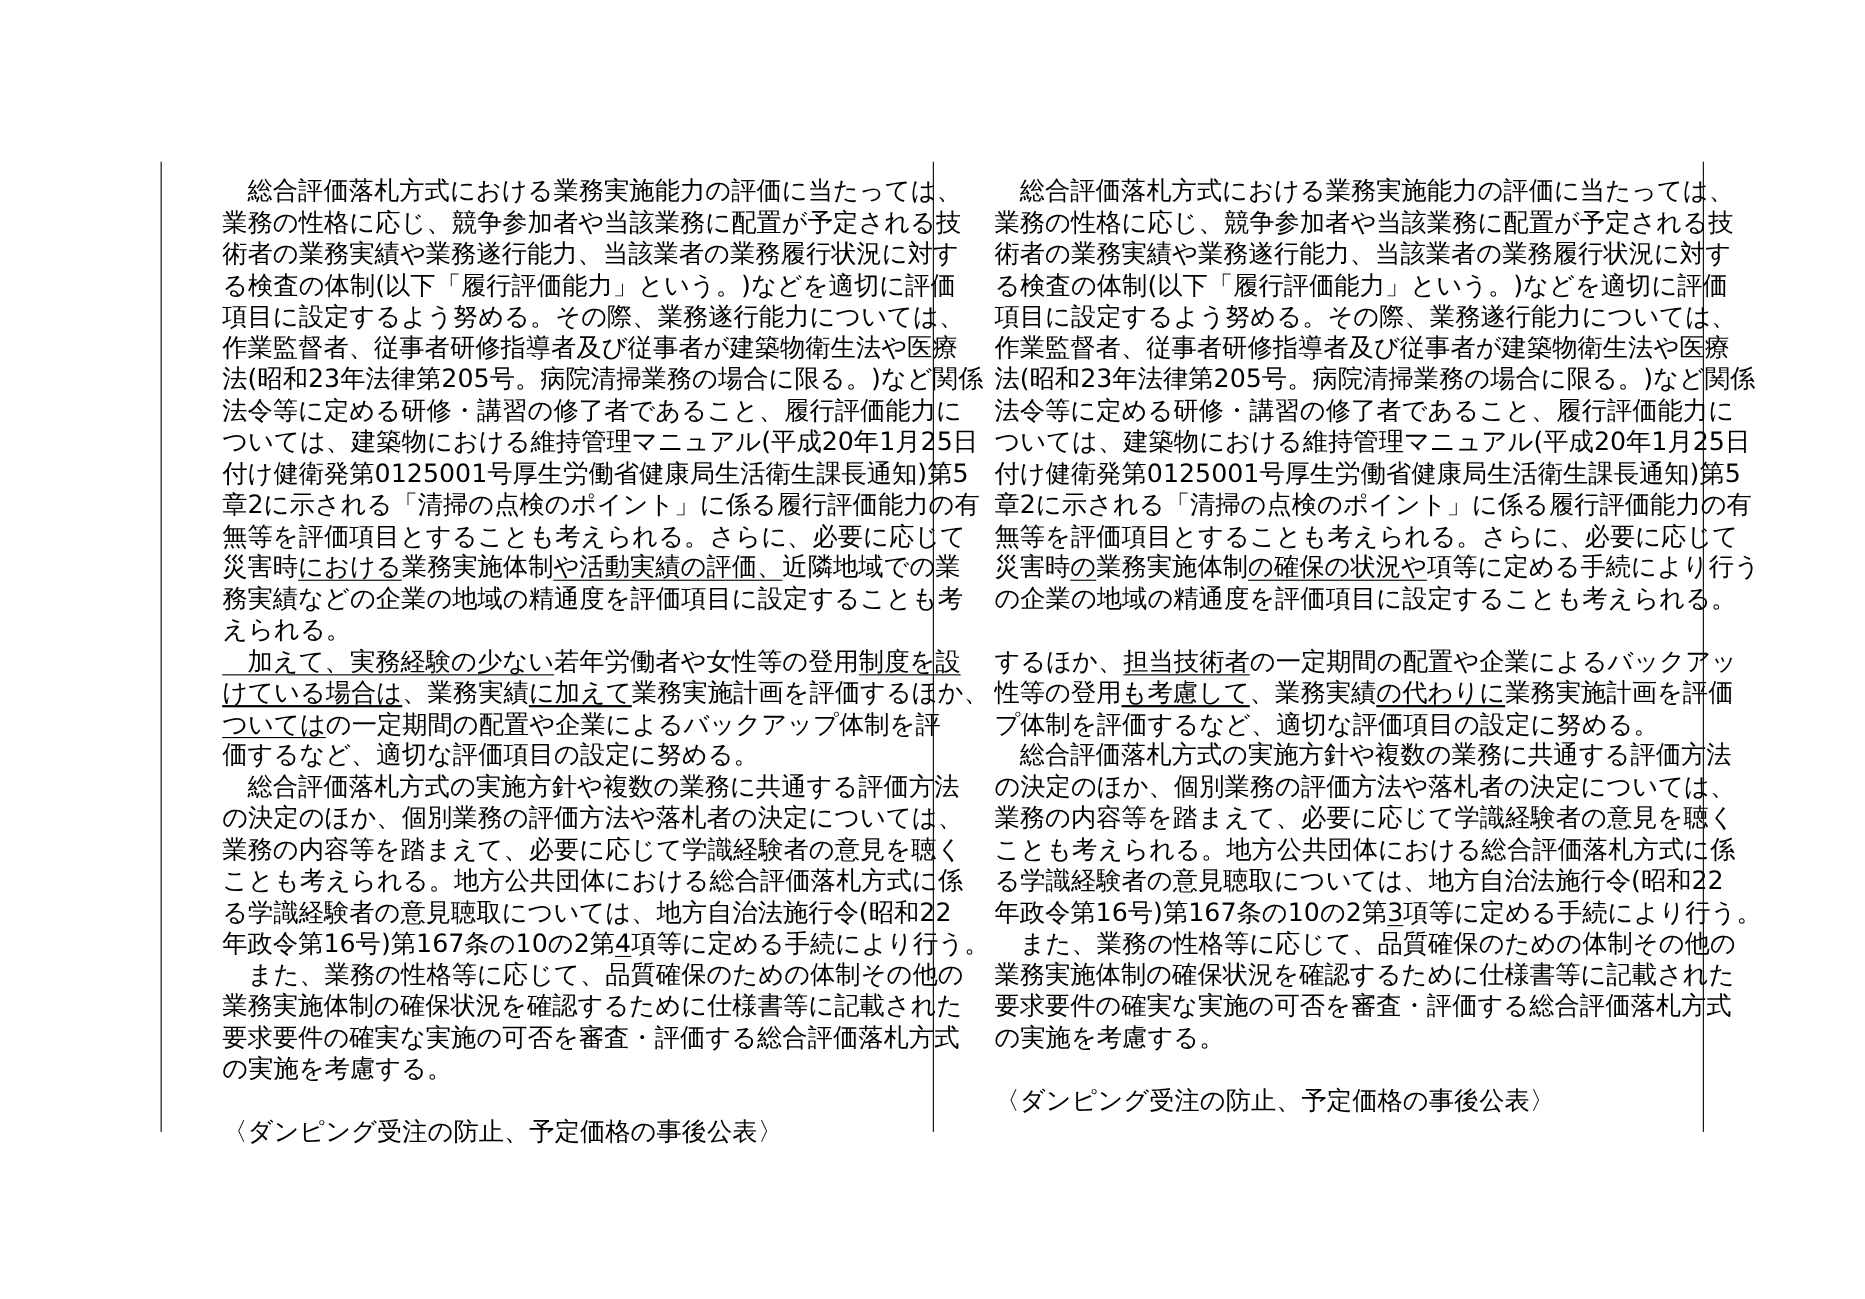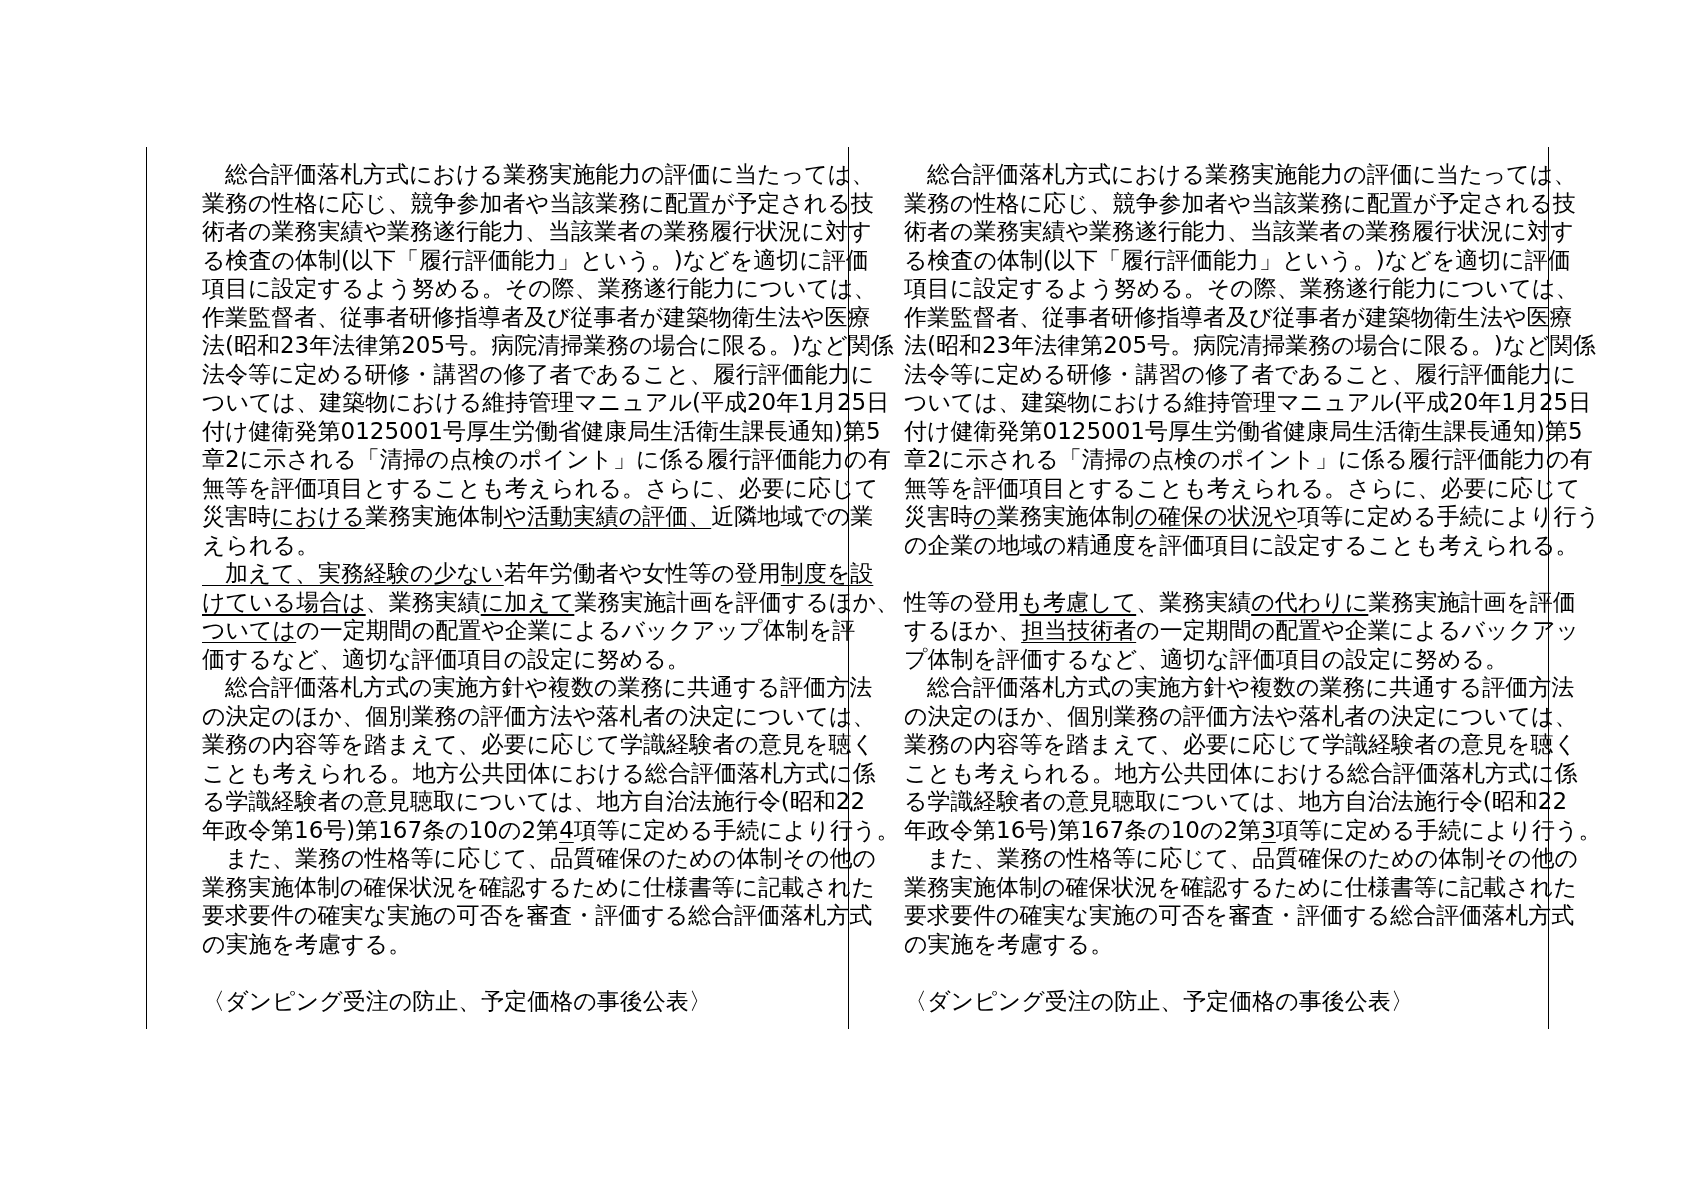--- a/index.html
+++ b/index.html
@@ -38,6 +38,7 @@
       <div class="line"><span class="seg">章2に示される「清掃の点検のポイント」に係る履行評価能力の有</span></div>
       <div class="line"><span class="seg">無等を評価項目とすることも考えられる。さらに、必要に応じて</span></div>
       <div class="line"><span class="seg">災害時</span><span class="seg u">における</span><span class="seg">業務実施体制</span><span class="seg u">や活動実績の評価、</span><span class="seg">近隣地域での業</span></div>
+      <div class="line"><span class="seg">務実績などの企業の地域の精通度を評価項目に設定することも考</span></div>
       <div class="line last"><span class="seg">えられる。</span></div>
       <div class="line"><span class="seg u">　加えて、実務経験の少ない</span><span class="seg">若年労働者や女性等の登用</span><span class="seg u">制度を設</span></div>
       <div class="line"><span class="seg u thick">けている場合は</span><span class="seg">、業務実績</span><span class="seg u thick">に加えて</span><span class="seg">業務実施計画を評価するほか、</span></div>

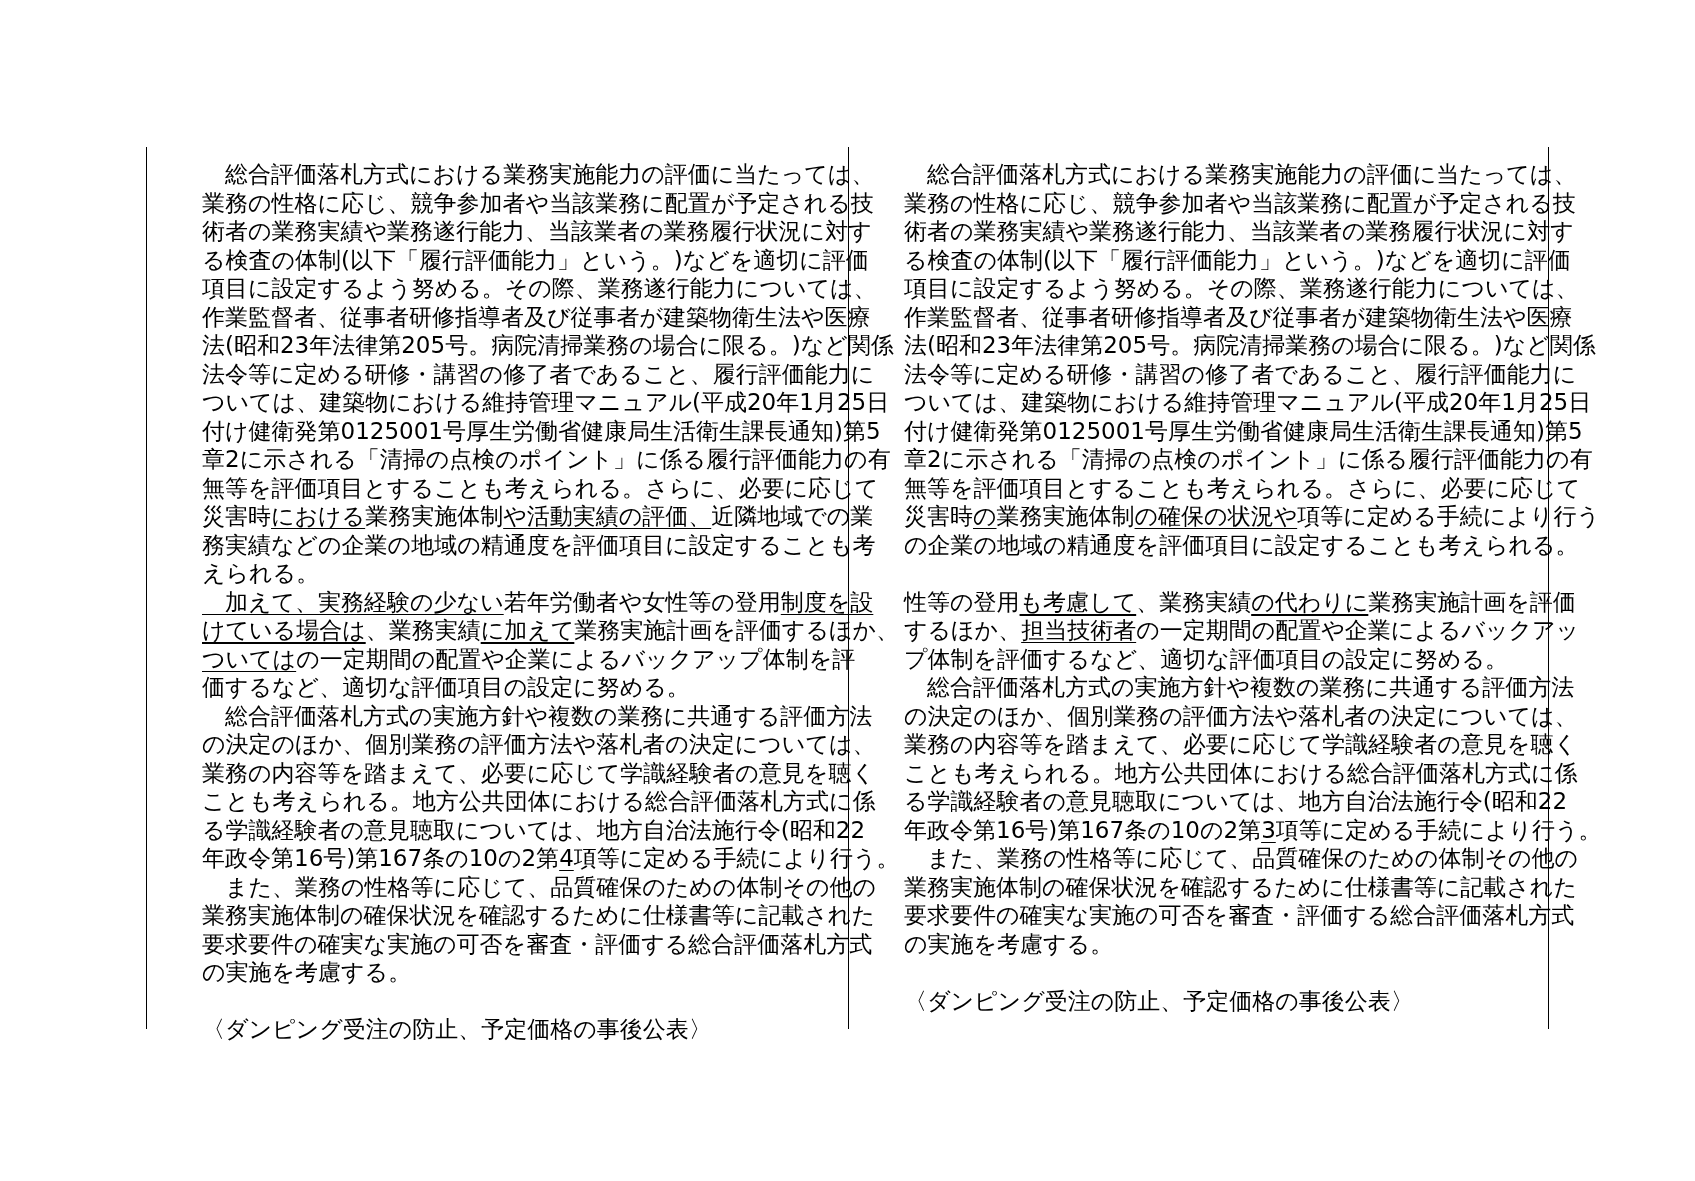--- a/index.html
+++ b/index.html
@@ -73,8 +73,8 @@
       <div class="line"><span class="seg">災害時</span><span class="seg u">の</span><span class="seg">業務実施体制</span><span class="seg u">の確保の状況や</span><span class="seg">項等に定める手続により行う</span></div>
       <div class="line"><span class="seg">の企業の地域の精通度を評価項目に設定することも考えられる。</span></div>
       <div class="line blank">&nbsp;</div>
+      <div class="line"><span class="seg">するほか、</span><span class="seg u">担当技術者</span><span class="seg">の一定期間の配置や企業によるバックアッ</span></div>
       <div class="line"><span class="seg">性等の登用</span><span class="seg u thick">も考慮して</span><span class="seg">、業務実績</span><span class="seg u thick">の代わりに</span><span class="seg">業務実施計画を評価</span></div>
-      <div class="line"><span class="seg">するほか、</span><span class="seg u">担当技術者</span><span class="seg">の一定期間の配置や企業によるバックアッ</span></div>
       <div class="line last"><span class="seg">プ体制を評価するなど、適切な評価項目の設定に努める。</span></div>
       <div class="line"><span class="seg">　総合評価落札方式の実施方針や複数の業務に共通する評価方法</span></div>
       <div class="line"><span class="seg">の決定のほか、個別業務の評価方法や落札者の決定については、</span></div>

